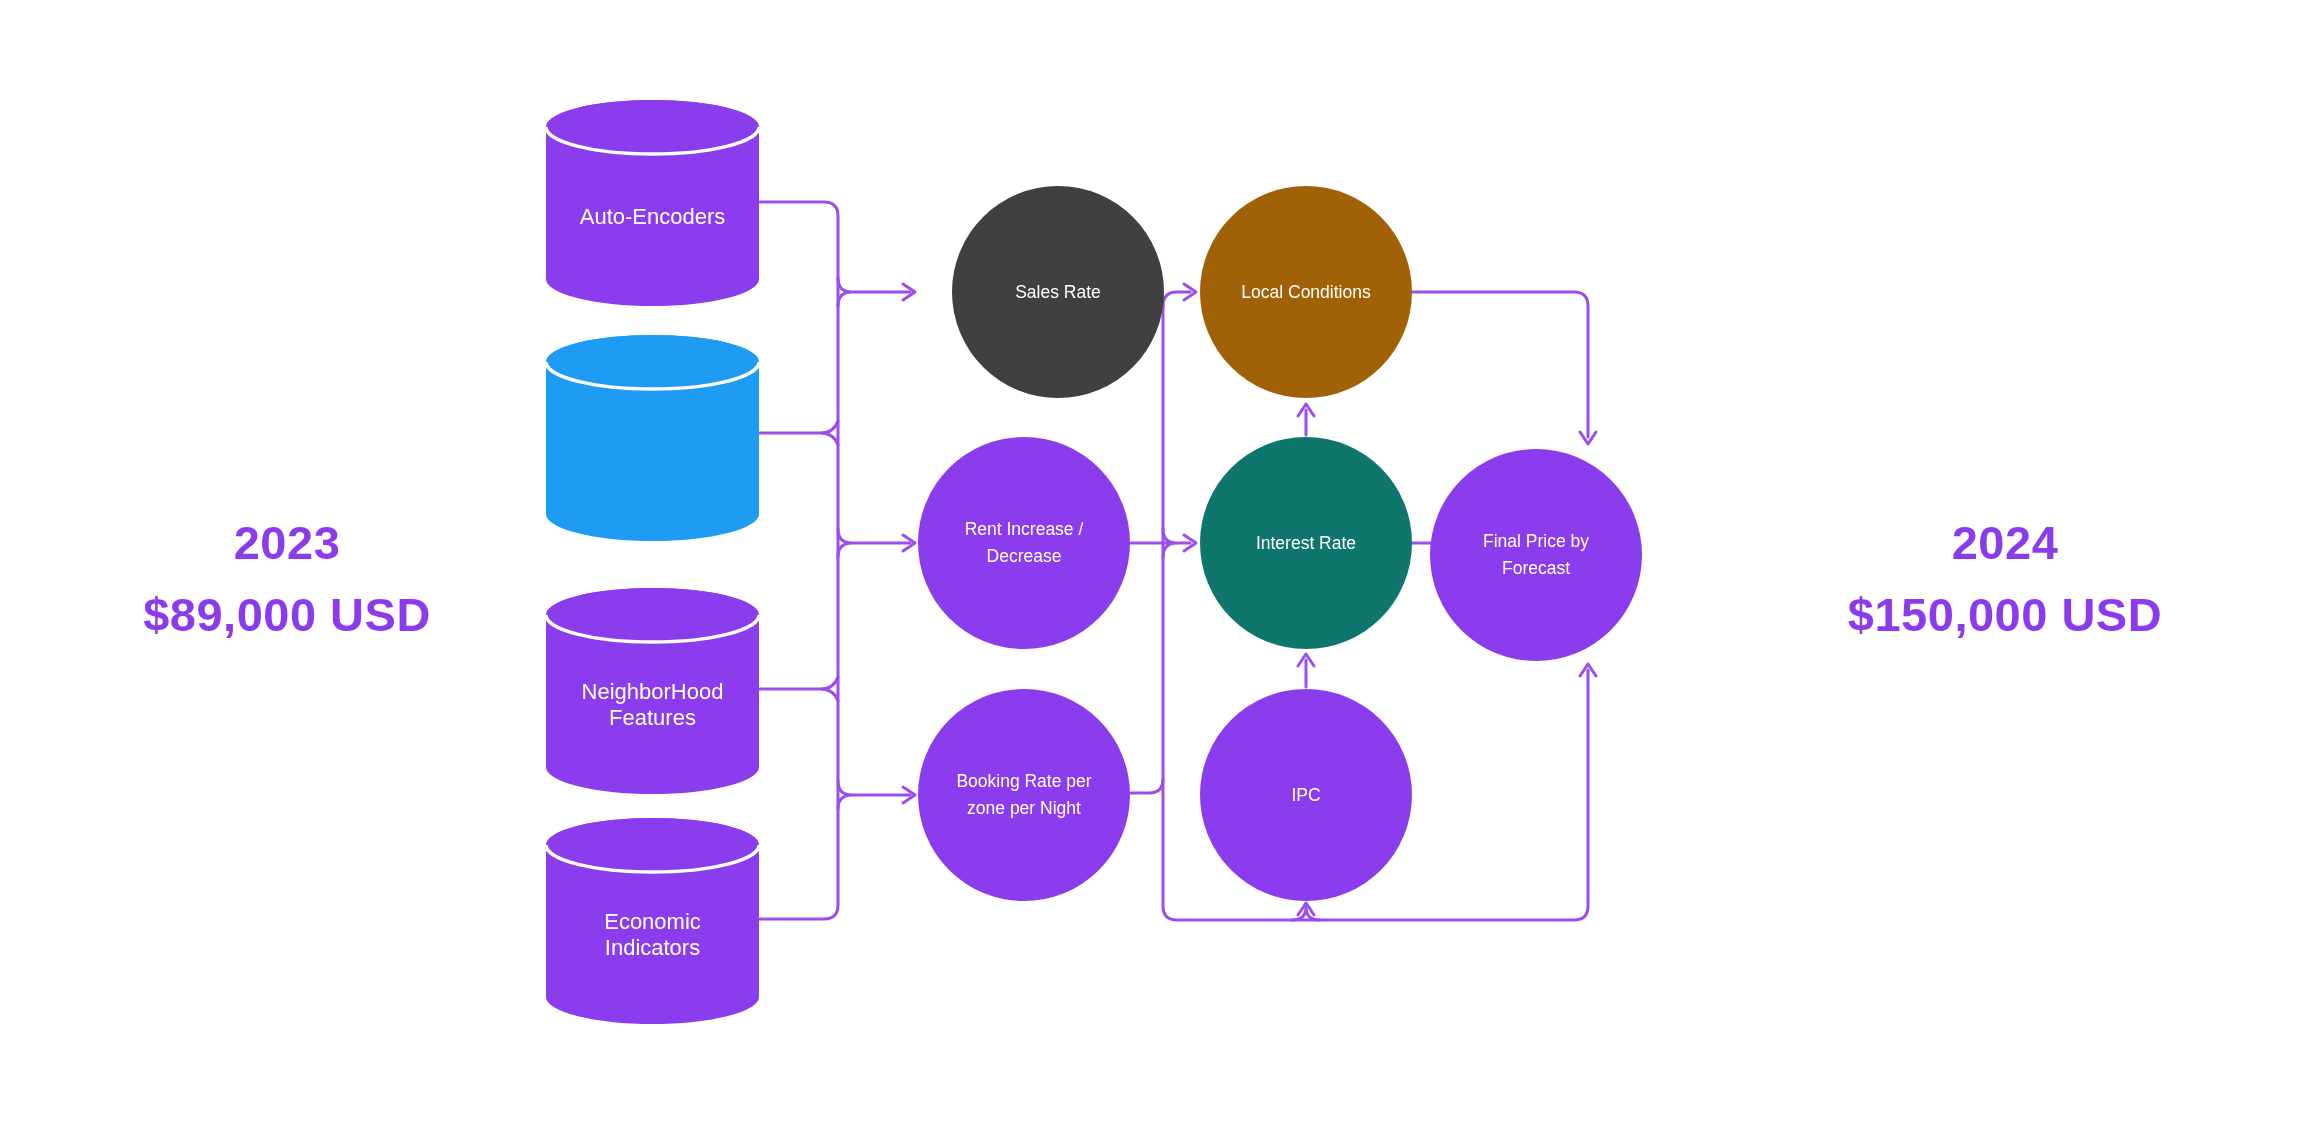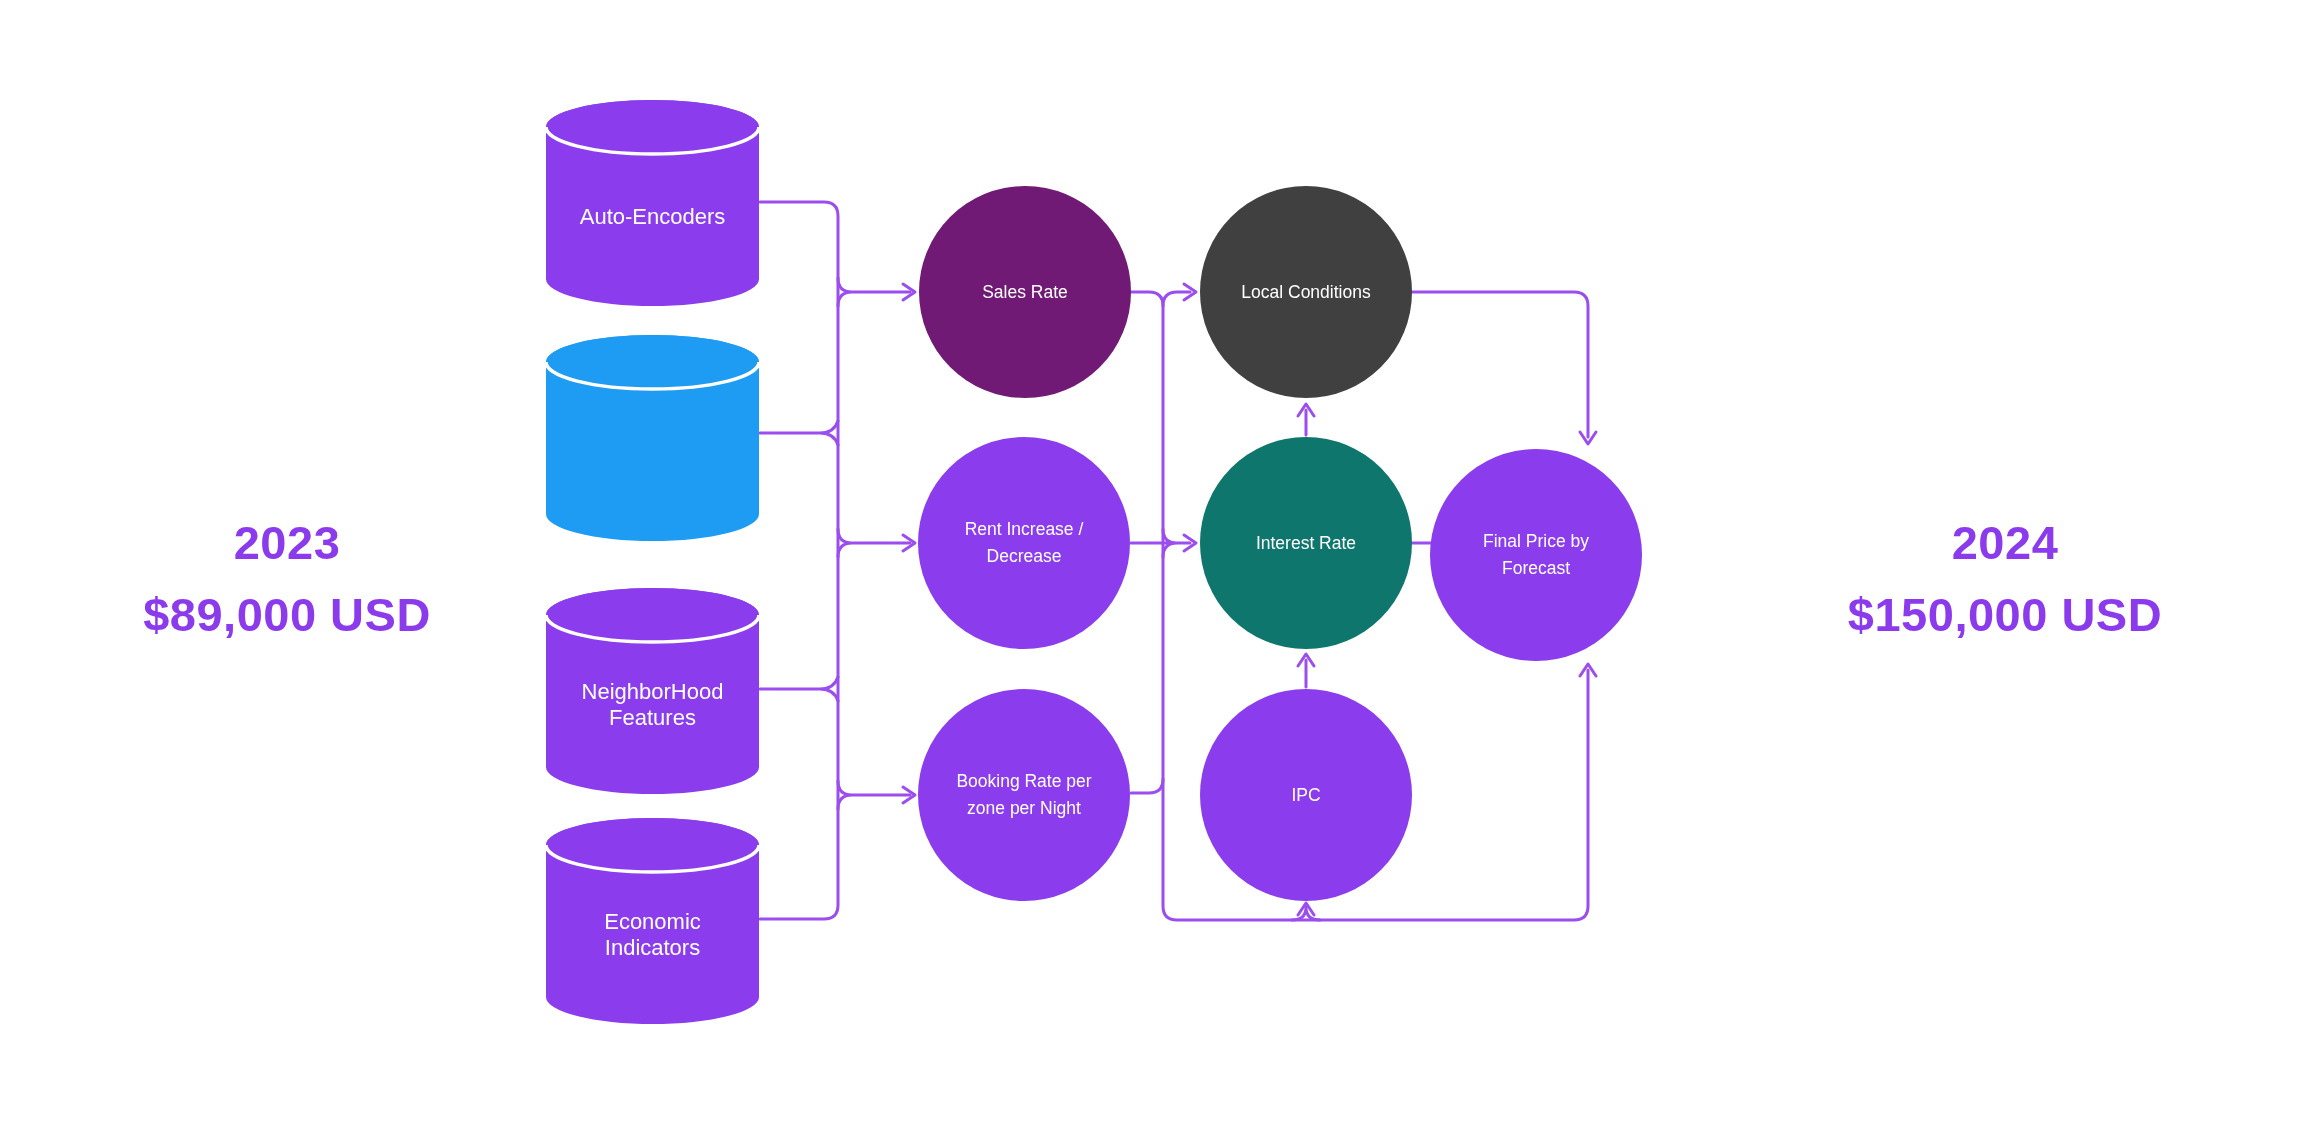--- a/index.html
+++ b/index.html
@@ -132,7 +132,7 @@
       </div>
   </div>
 
-  <div class="node" style="left: 919px; top: 186px; background-color: #701a75;">
+  <div class="node" style="left: 952px; top: 186px; background-color: #404040;">
     <span>Sales Rate</span>
   </div>
   <div class="node" style="left: 918px; top: 689px; background-color: rgb(139, 61, 237);">

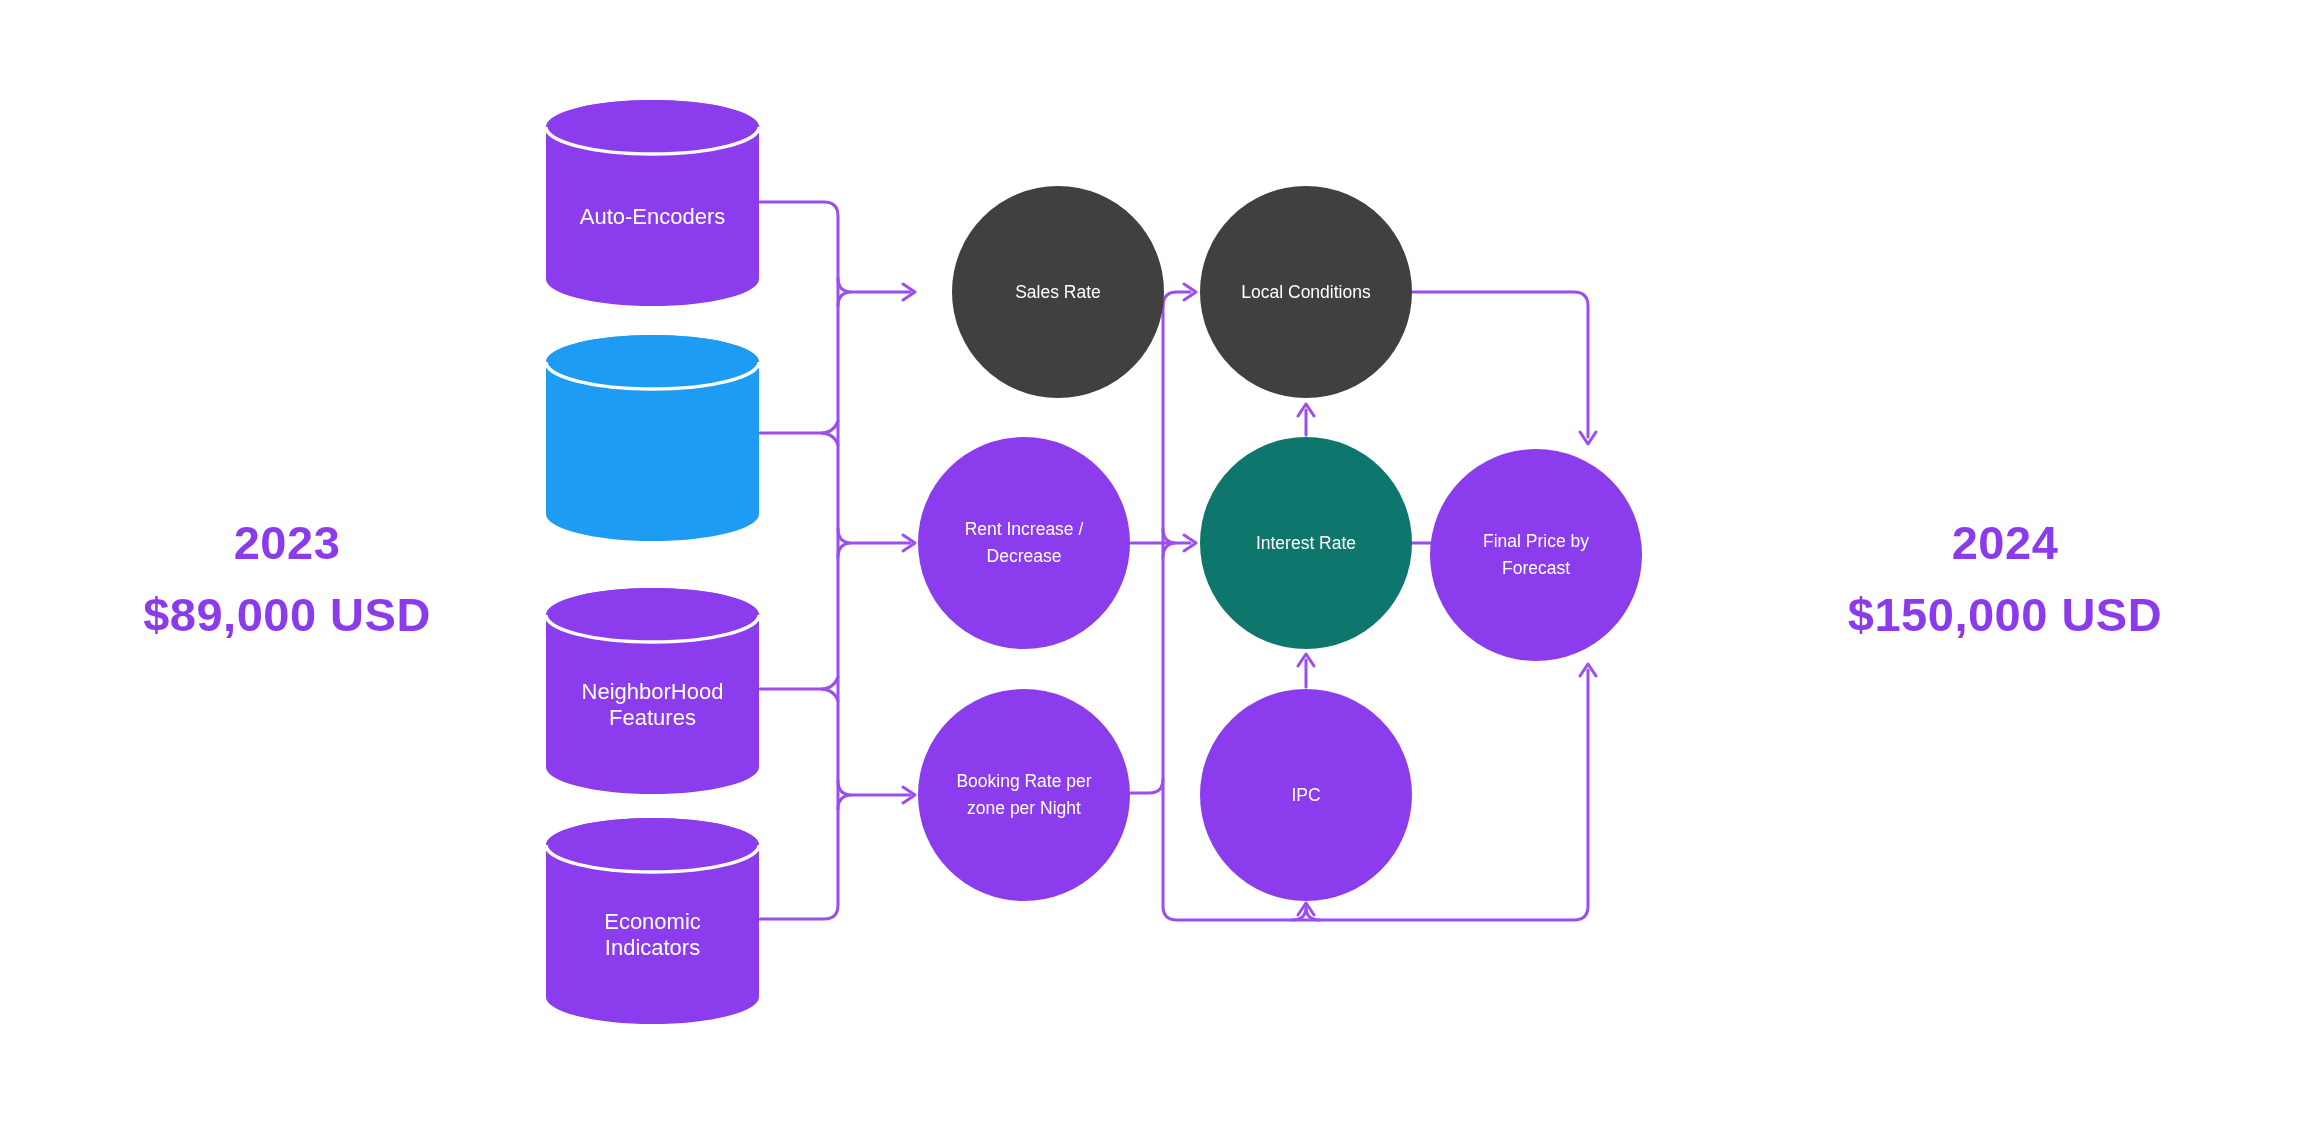--- a/index.html
+++ b/index.html
@@ -141,7 +141,7 @@
   <div class="node" style="left: 918px; top: 437px; background-color: rgb(139, 61, 237);">
     <span>Rent Increase / Decrease</span>
   </div>
-  <div class="node" style="left: 1200px; top: 186px; background-color: #404040;">
+  <div class="node" style="left: 1200px; top: 186px; background-color: #a16207;">
     <span>Local Conditions</span>
   </div>
   <div class="node" style="left: 1200px; top: 437px; background-color: #0f766e;">

